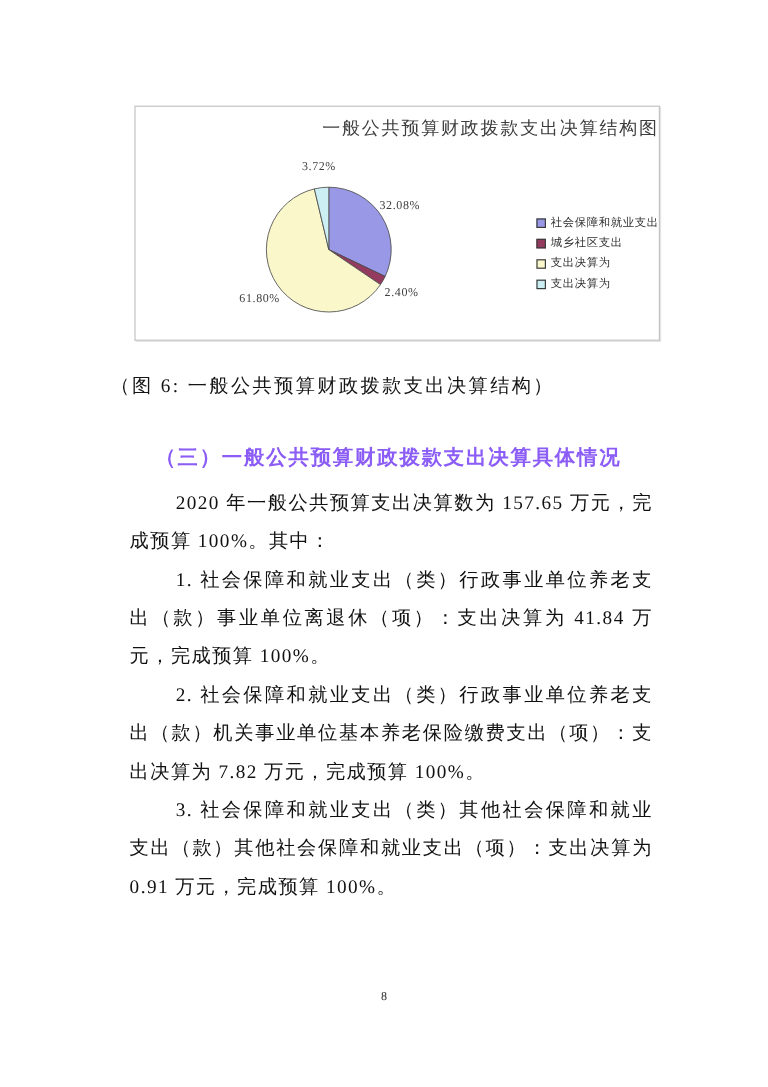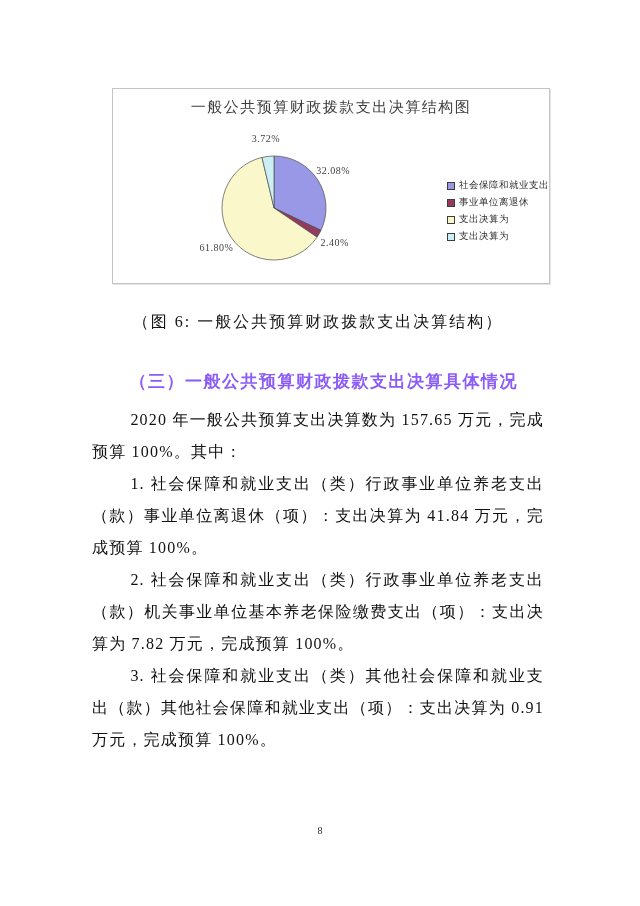--- a/index.html
+++ b/index.html
@@ -31,7 +31,7 @@
     top: 9px;
     left: 0;
     width: 100%;
-    text-align: center;
+    text-align: right;
     font-size: 15px;
     letter-spacing: 1.5px;
     color: #3d3d3d;

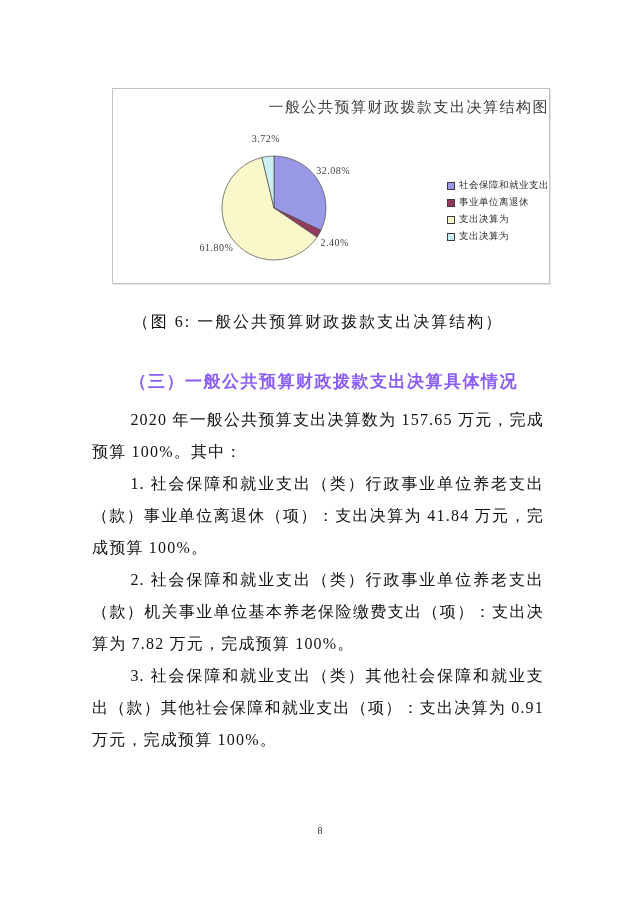--- a/index.html
+++ b/index.html
@@ -145,7 +145,7 @@
         </div>
         <div class="legend-item">
           <span class="legend-swatch" style="background: rgb(147, 58, 94);"></span>
-          <span class="legend-label">事业单位离退休</span>
+          <span class="legend-label">城乡社区支出</span>
         </div>
         <div class="legend-item">
           <span class="legend-swatch" style="background: rgb(250, 247, 203);"></span>

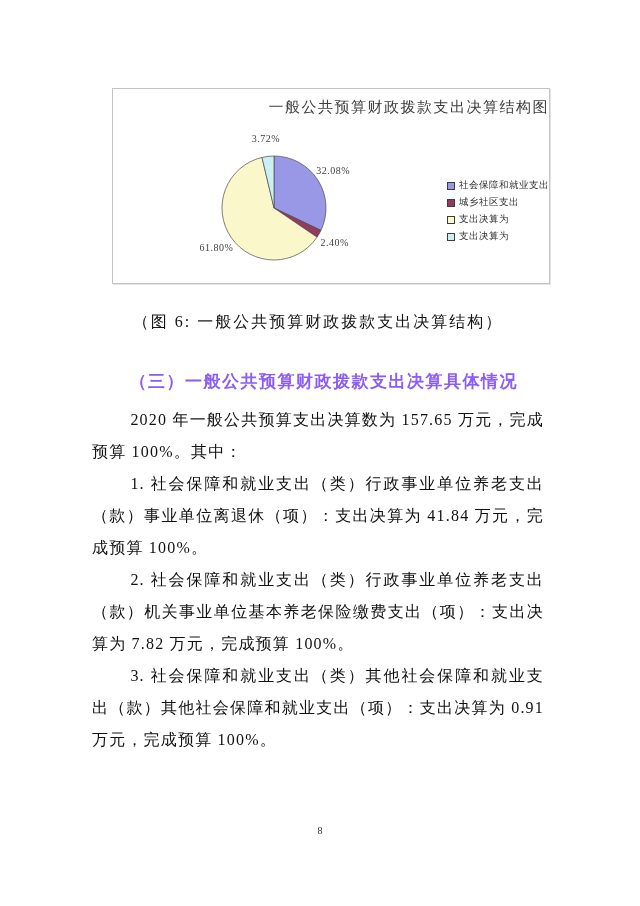--- a/index.html
+++ b/index.html
@@ -80,7 +80,7 @@
     top: 312px;
     left: 92px;
     width: 452px;
-    text-align: center;
+    text-align: left;
     font-size: 16px;
     letter-spacing: 2px;
     color: #141414;

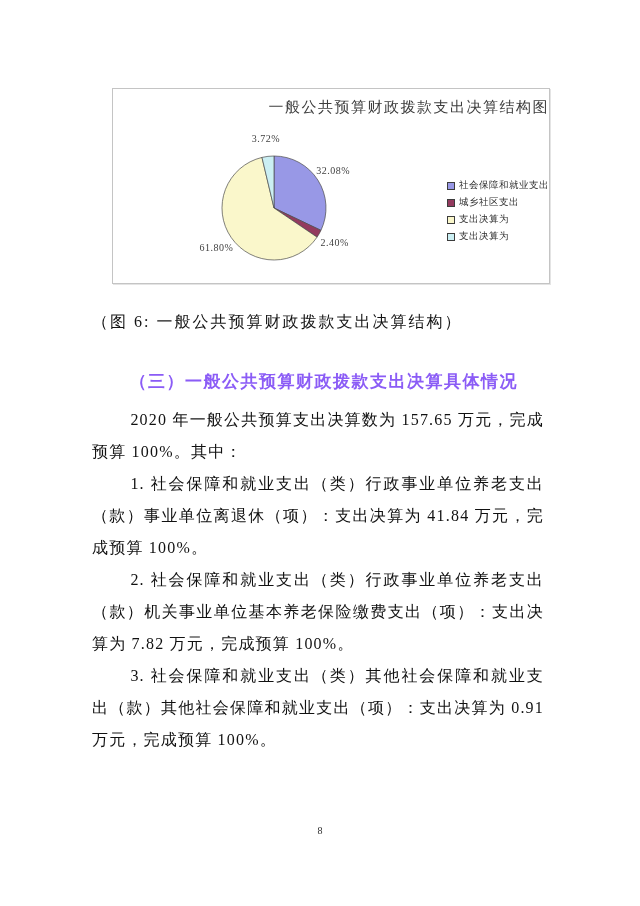--- a/index.html
+++ b/index.html
@@ -110,6 +110,7 @@
     text-indent: 2.4em;
     text-align: justify;
     text-align-last: left;
+    margin-left: 16px;
   }
   .page-number {
     position: absolute;

